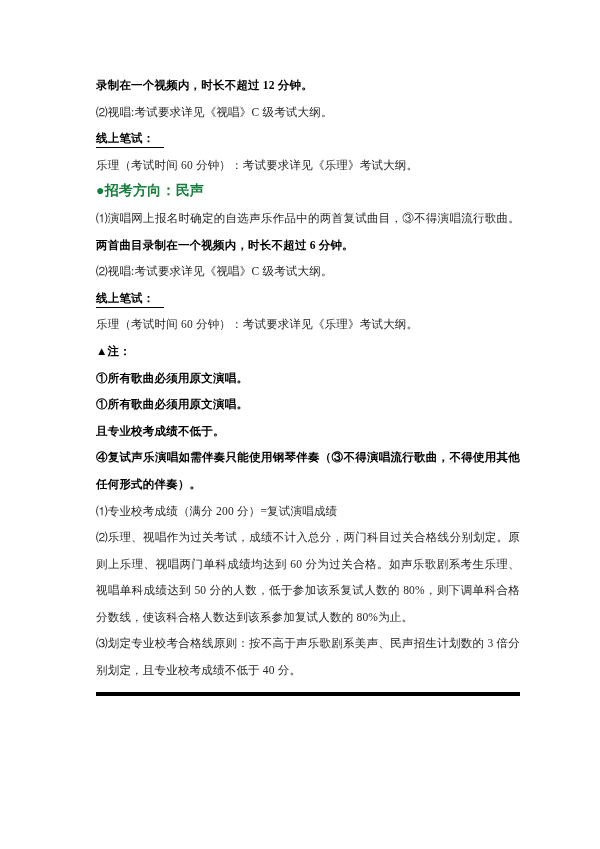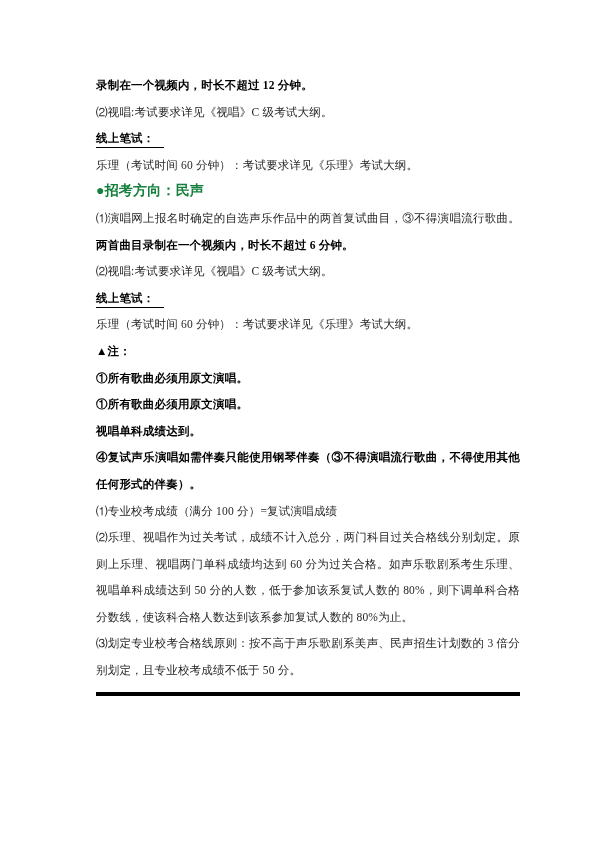--- a/index.html
+++ b/index.html
@@ -95,7 +95,7 @@
 
     <p class="para bold">①所有歌曲必须用原文演唱。</p>
 
-    <p class="para bold">视唱单科成绩达到。</p>
+    <p class="para bold">且专业校考成绩不低于。</p>
 
     <p class="para bold justify">④复试声乐演唱如需伴奏只能使用钢琴伴奏（③不得演唱流行歌曲，不得使用其他任何形式的伴奏）。</p>
 

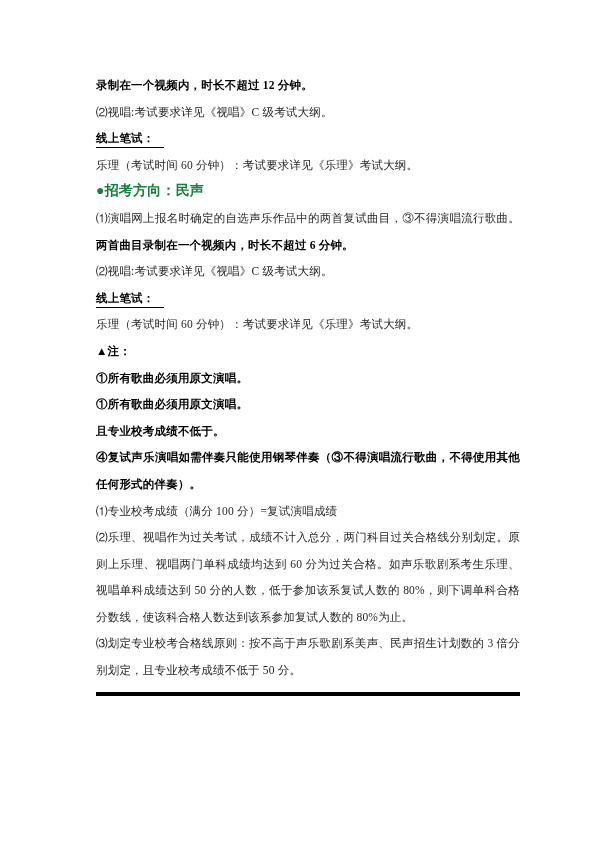--- a/index.html
+++ b/index.html
@@ -100,7 +100,7 @@
     <p class="para bold justify">④复试声乐演唱如需伴奏只能使用钢琴伴奏（③不得演唱流行歌曲，不得使用其他任何形式的伴奏）。</p>
 
 
-    <p class="para">⑴专业校考成绩（满分 100 分）=复试演唱成绩</p>
+    <p class="para">⑴专业校考成绩（满分 200 分）=复试演唱成绩</p>
 
     <p class="para justify">⑵乐理、视唱作为过关考试，成绩不计入总分，两门科目过关合格线分别划定。原则上乐理、视唱两门单科成绩均达到 60 分为过关合格。如声乐歌剧系考生乐理、视唱单科成绩达到 50 分的人数，低于参加该系复试人数的 80%，则下调单科合格分数线，使该科合格人数达到该系参加复试人数的 80%为止。</p>
 

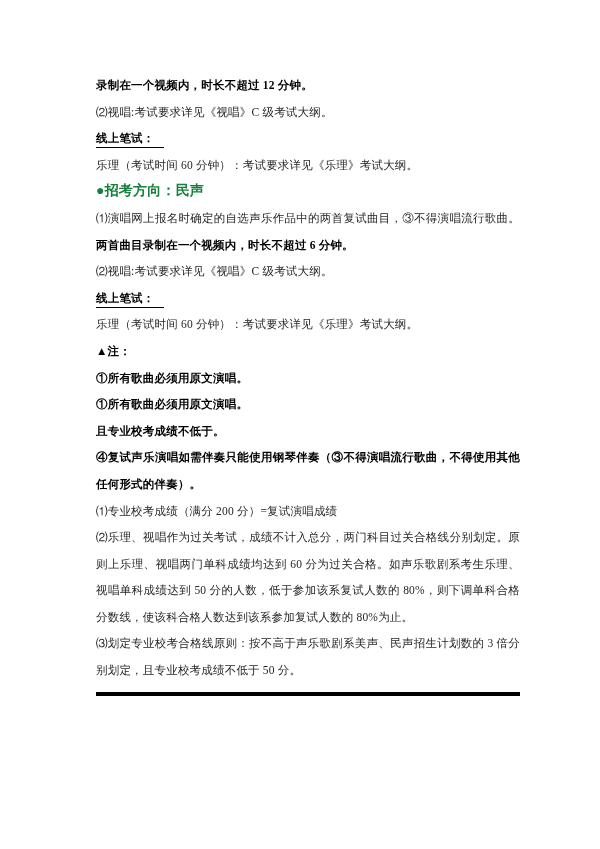--- a/index.html
+++ b/index.html
@@ -104,7 +104,7 @@
 
     <p class="para justify">⑵乐理、视唱作为过关考试，成绩不计入总分，两门科目过关合格线分别划定。原则上乐理、视唱两门单科成绩均达到 60 分为过关合格。如声乐歌剧系考生乐理、视唱单科成绩达到 50 分的人数，低于参加该系复试人数的 80%，则下调单科合格分数线，使该科合格人数达到该系参加复试人数的 80%为止。</p>
 
-    <p class="para justify">⑶划定专业校考合格线原则：按不高于声乐歌剧系美声、民声招生计划数的 3 倍分别划定，且专业校考成绩不低于 50 分。</p>
+    <p class="para justify">⑶划定专业校考合格线原则：按不高于声乐歌剧系美声、民声招生计划数的 3 倍分别划定，且专业校考成绩不低于 40 分。</p>
 
     <div class="divider"></div>
 

